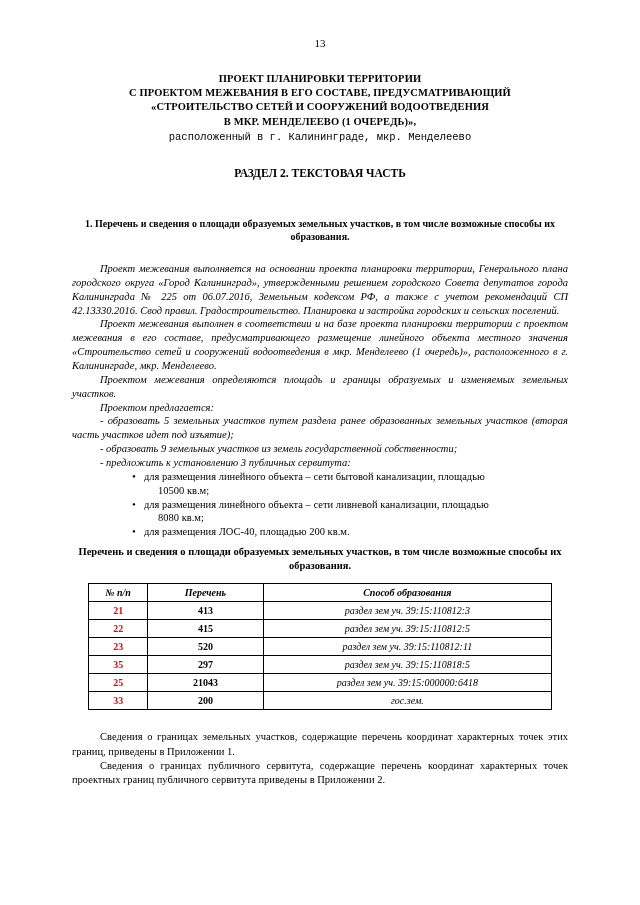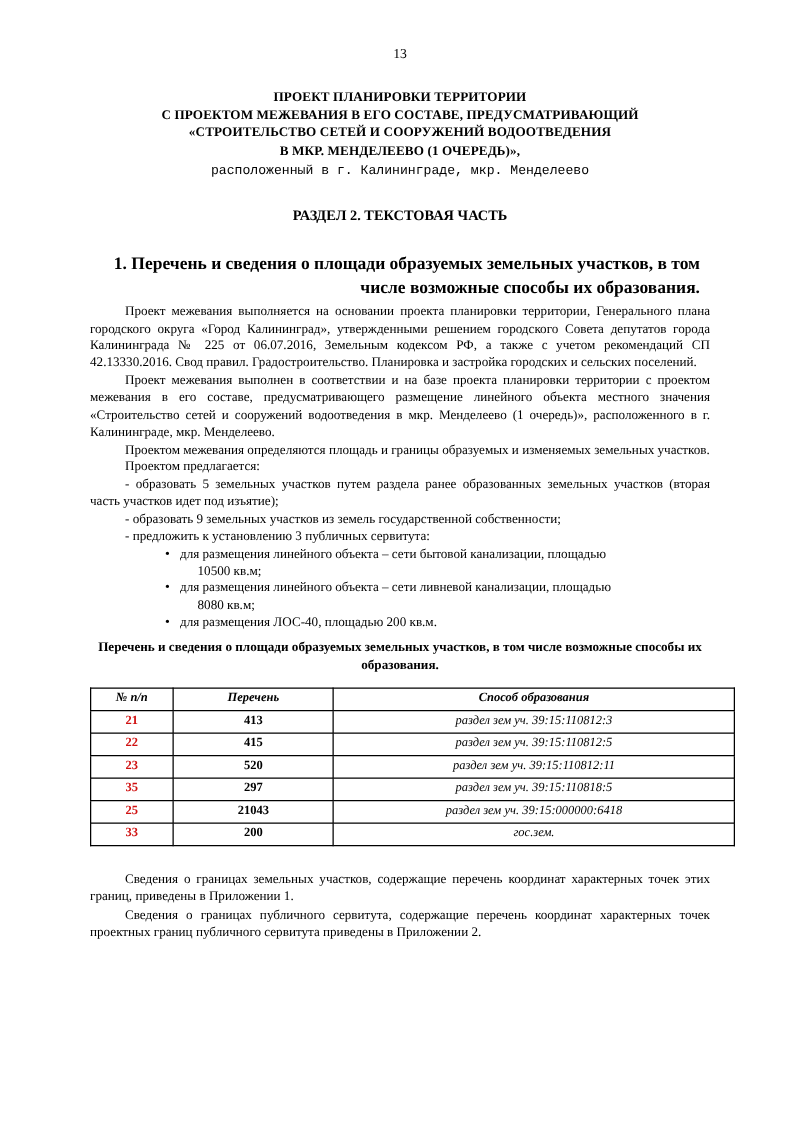--- a/index.html
+++ b/index.html
@@ -54,10 +54,10 @@
     margin-top: 22px;
   }
   .numbered-head {
-    margin-top: 22px;
-    font-weight: bold;
-    font-size: 14px;
-    text-align: right;
+    margin-top: 36px;
+    font-weight: bold;
+    font-size: 10px;
+    text-align: center;
     padding: 0 8px;
     line-height: 1.35;
   }

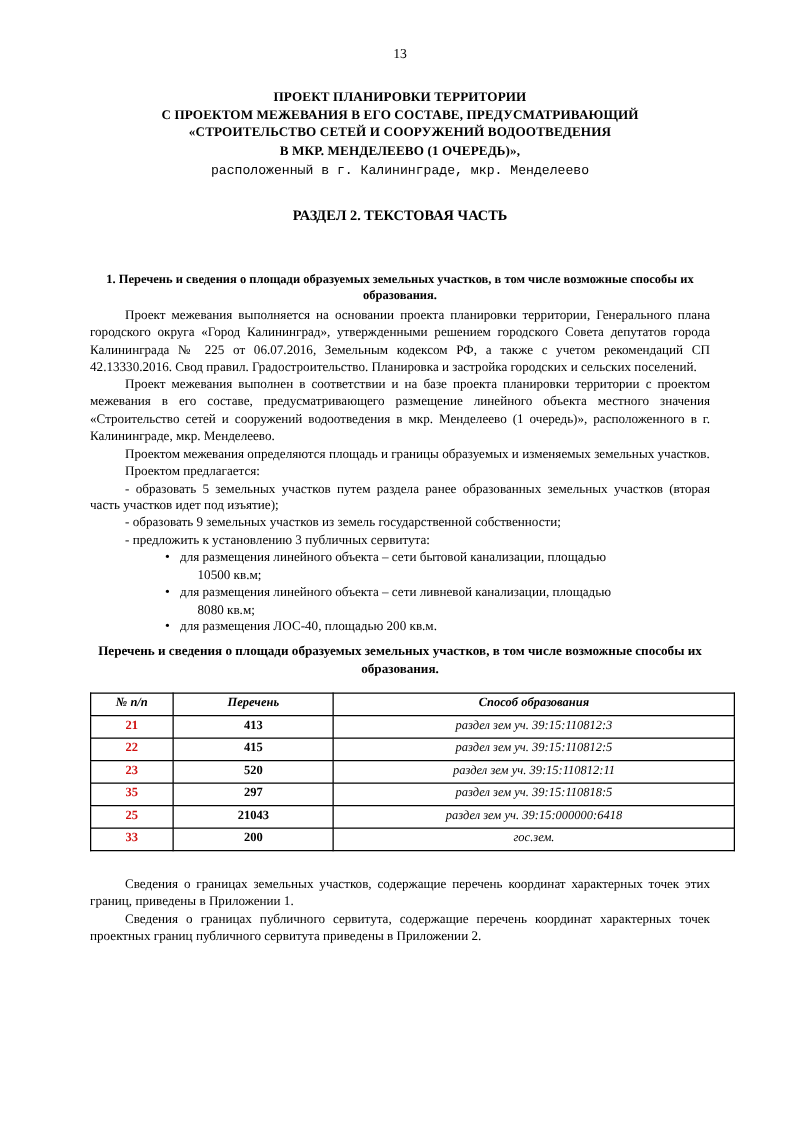--- a/index.html
+++ b/index.html
@@ -72,7 +72,8 @@
     line-height: 1.32;
   }
   .para-group {
-    margin-top: 2px;
+    margin-top: 18px;
+    font-style: italic;
   }
   .para-group p.body + p.body {
     margin-top: 0;

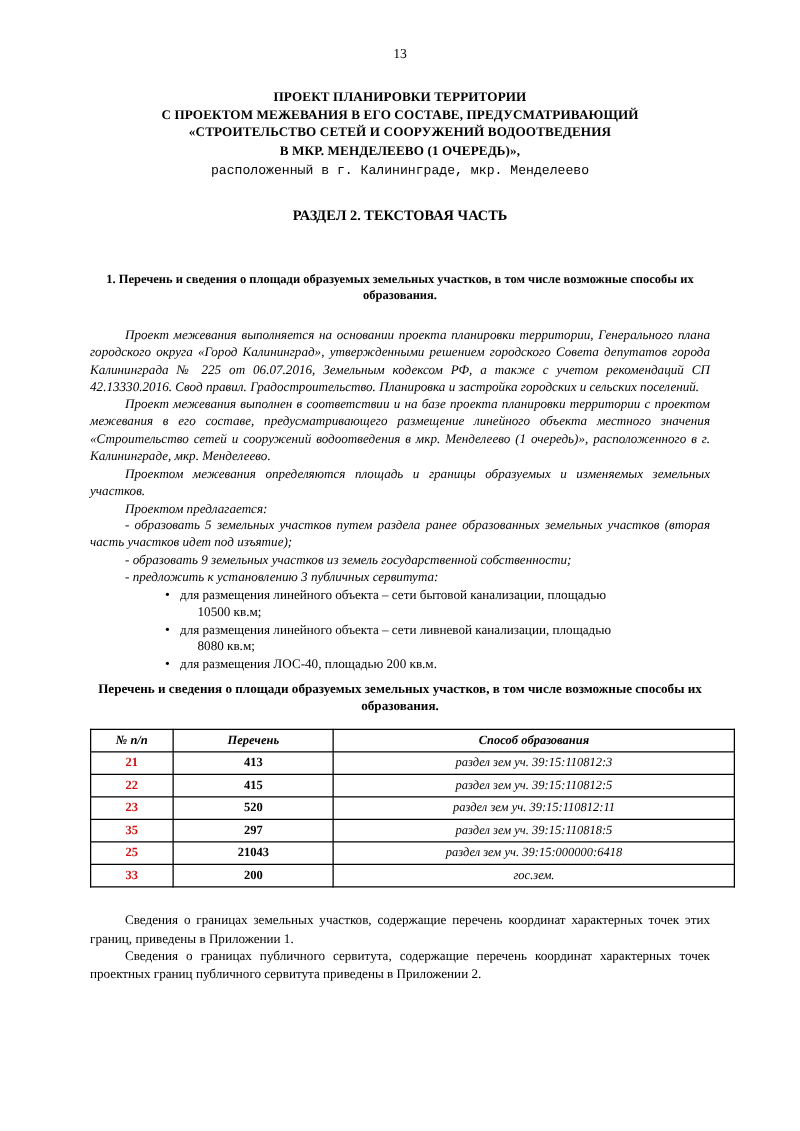--- a/index.html
+++ b/index.html
@@ -111,7 +111,7 @@
   table.data {
     border-collapse: collapse;
     margin: 10px auto 0 auto;
-    width: 516px;
+    width: 464px;
     font-size: 10px;
   }
   table.data th, table.data td {

